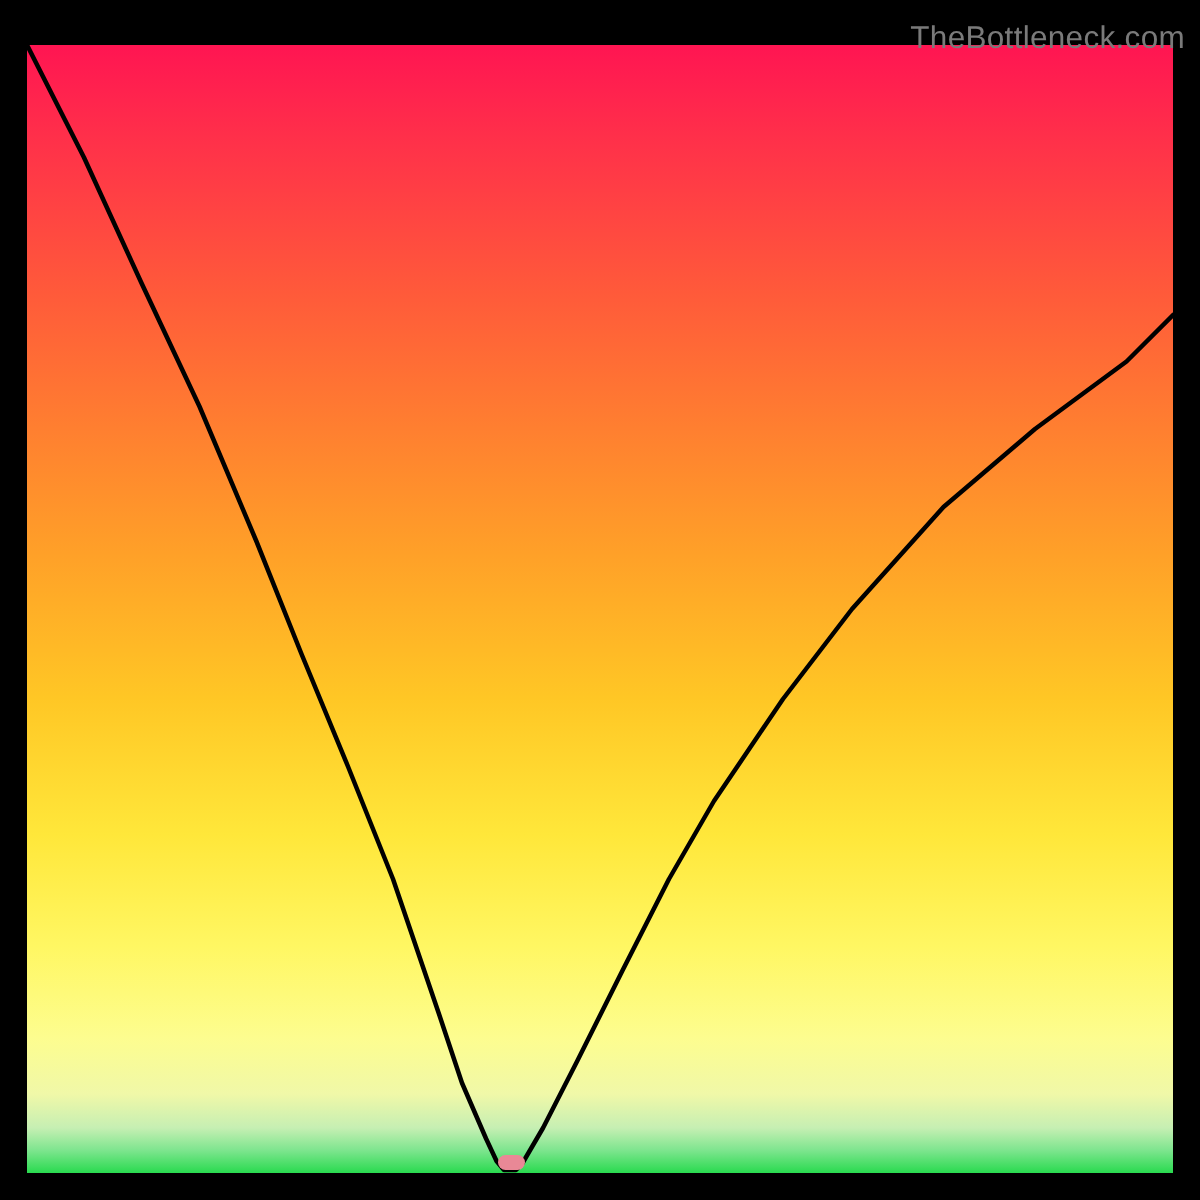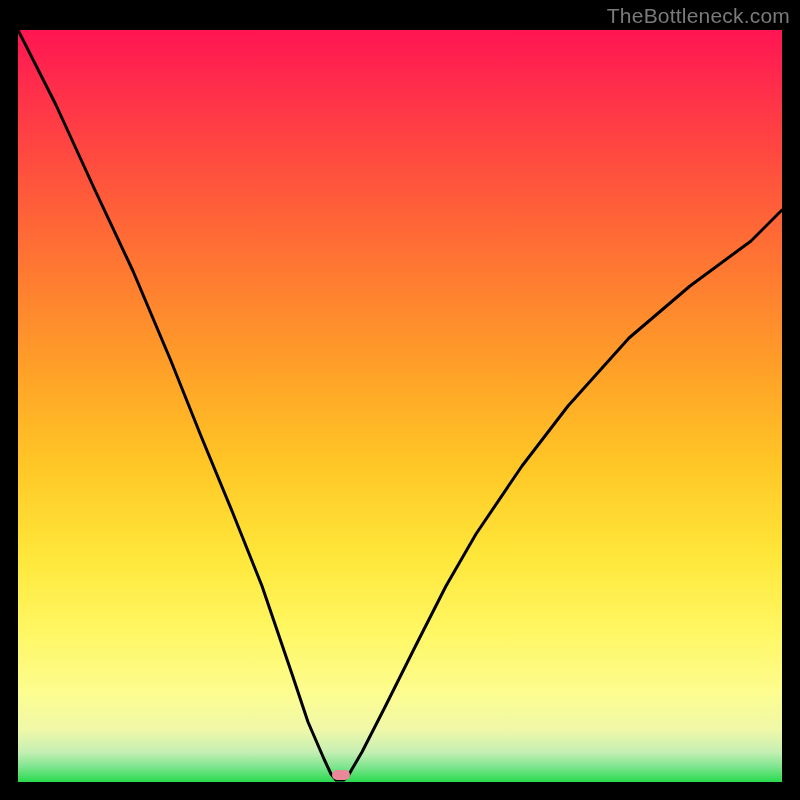--- a/index.html
+++ b/index.html
@@ -12,7 +12,7 @@
   }
   .watermark {
     position: absolute;
-    top: 4px;
+    top: 14px;
     right: 10px;
     color: #7a7a7a;
     font-size: 21px;

